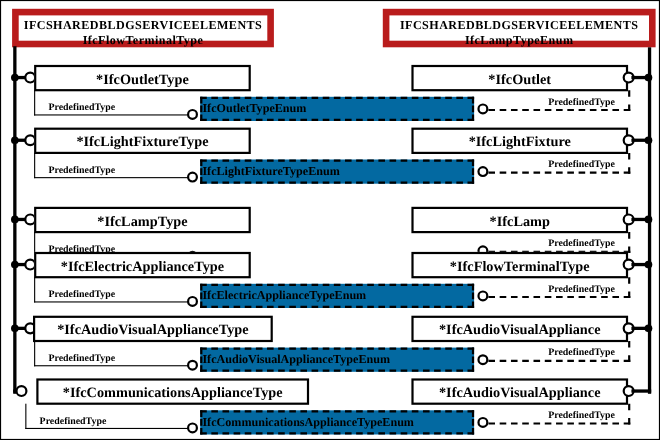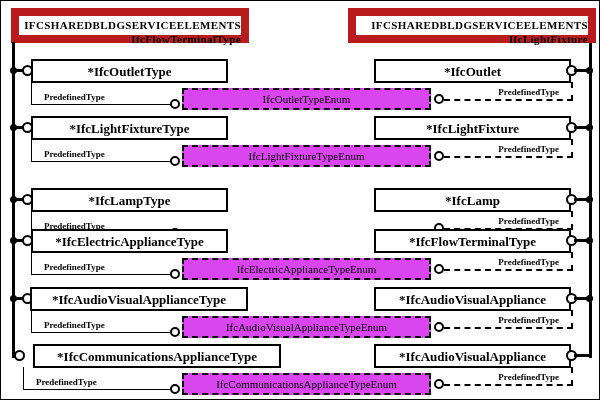--- a/index.html
+++ b/index.html
@@ -11,7 +11,7 @@
   
   .hdr{
     position:absolute;top:7px;height:35px;box-sizing:border-box;
-    border:8px solid #b91c1c;text-align:right;
+    border:6px solid #b91c1c;text-align:center;
     font-weight:bold;font-size:11px;line-height:14px;padding-top:2px;
     letter-spacing:0.4px;
   }

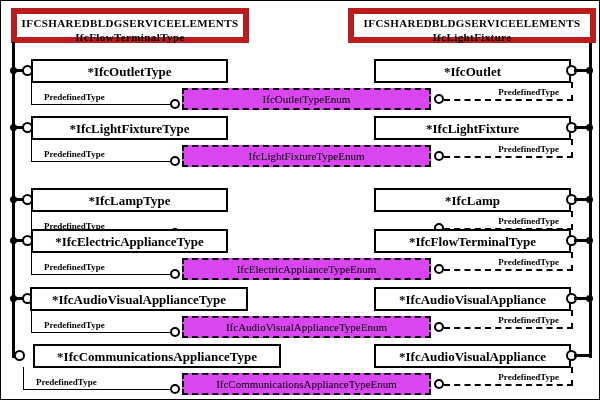--- a/index.html
+++ b/index.html
@@ -94,7 +94,7 @@
   </div>
   <div class="hdr hdr-right">
     <div>IFCSHAREDBLDGSERVICEELEMENTS</div>
-    <div>IfcLightFixture</div>
+    <div>IfcLampTypeEnum</div>
   </div>
 
   <div class="bus bus-left"></div>

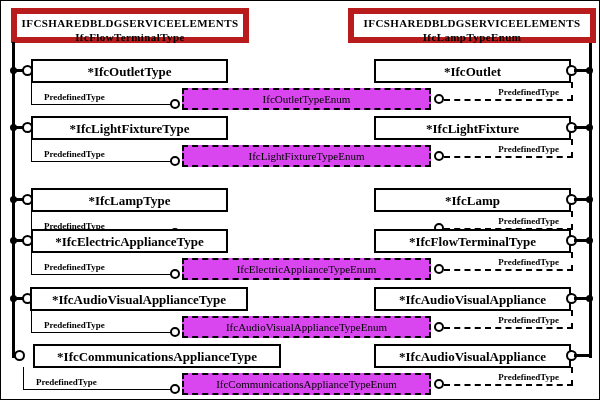--- a/index.html
+++ b/index.html
@@ -51,8 +51,8 @@
   
   .enum{
     position:absolute;left:181px;top:29px;width:249px;height:22px;box-sizing:border-box;
-    border:2px dashed #000;text-align:center;
-    font-weight:normal;font-size:11px;line-height:18px;background:#d946ef;
+    border:2px dashed #000;
+    font-weight:bold;font-size:11px;line-height:18px;background:#0369a1;
   }
   
   .rcirc{

